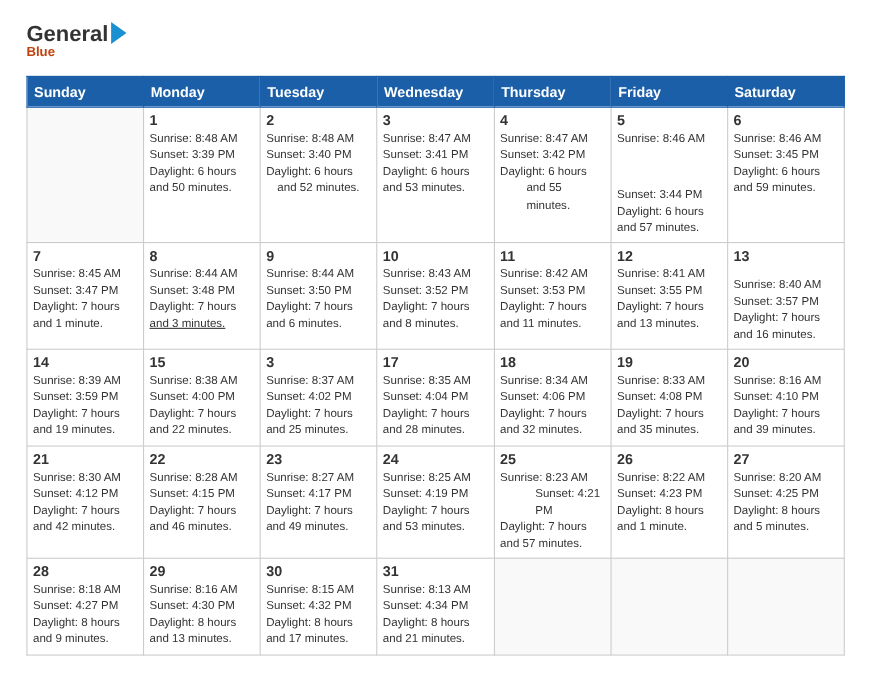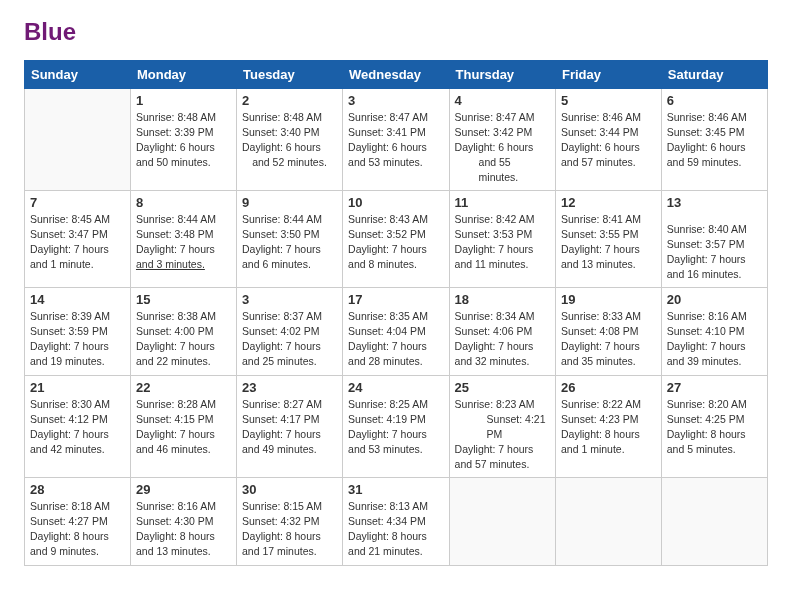--- a/index.html
+++ b/index.html
@@ -81,6 +81,9 @@
 <div class="header">
   <div class="logo">
     <div>
+      <div style="font-size:20px;font-weight:bold;color:#333;line-height:1.15;">
+        <span style="color:#333;">General</span><span style="display:inline-block;width:0;height:0;border-top:10px solid transparent;border-bottom:10px solid transparent;border-left:14px solid #1a8fd1;margin-left:3px;vertical-align:middle;margin-top:-4px;"></span>
+      </div>
       <div style="font-size:24px;font-weight:bold;color:#701a75;line-height:1.15;margin-top:-2px;">Blue</div>
     </div>
   </div>

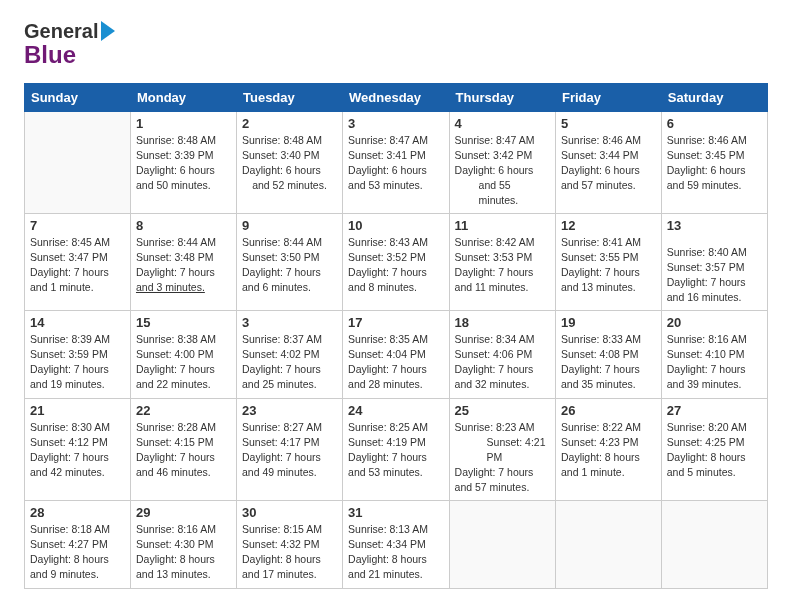--- a/index.html
+++ b/index.html
@@ -84,7 +84,7 @@
       <div style="font-size:20px;font-weight:bold;color:#333;line-height:1.15;">
         <span style="color:#333;">General</span><span style="display:inline-block;width:0;height:0;border-top:10px solid transparent;border-bottom:10px solid transparent;border-left:14px solid #1a8fd1;margin-left:3px;vertical-align:middle;margin-top:-4px;"></span>
       </div>
-      <div style="font-size:24px;font-weight:bold;color:#701a75;line-height:1.15;margin-top:-2px;">Blue</div>
+      <div style="font-size:12px;font-weight:bold;color:#c2410c;line-height:1.15;margin-top:-2px;">Blue</div>
     </div>
   </div>
   <div class="title-block">

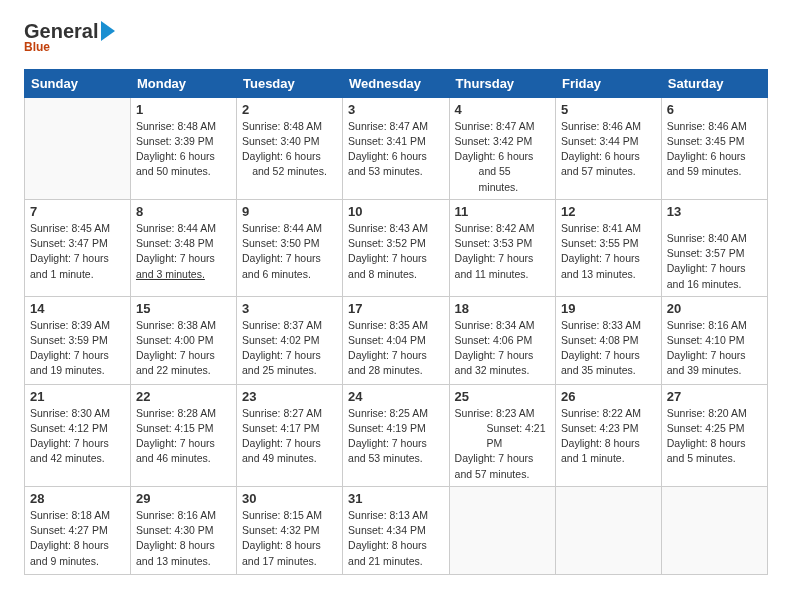--- a/index.html
+++ b/index.html
@@ -148,7 +148,7 @@
           <span class="day-num">5</span>
           <div class="day-info">
             <span style="display: block;">Sunrise: 8:46 AM</span>
-            <span style="display: block;">Sunset: 3:44 PM</span>
+            <span style="display: block; margin-top: 36px;">Sunset: 3:44 PM</span>
             <span style="display: block;">Daylight: 6 hours</span>
             <span style="display: block;">and 57 minutes.</span>
           </div>

